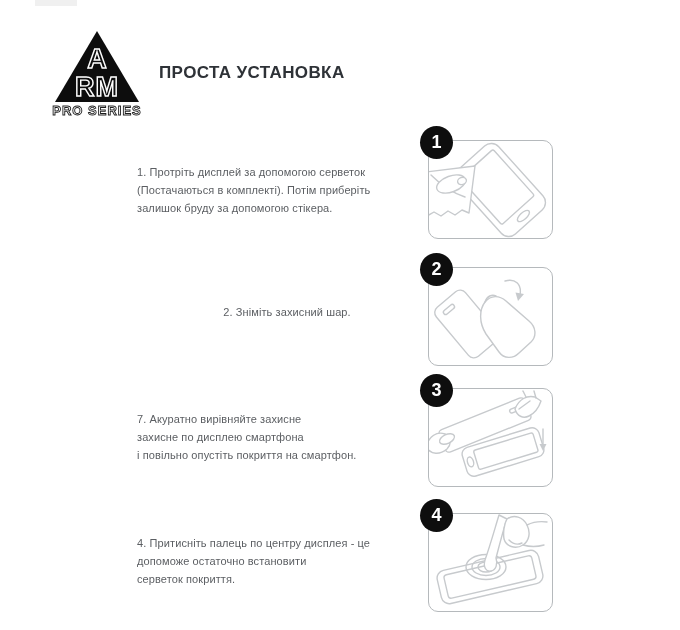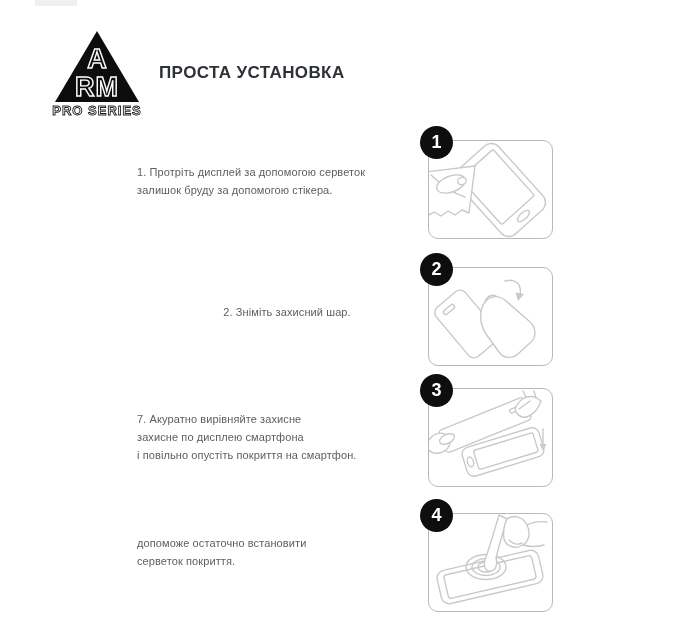--- a/index.html
+++ b/index.html
@@ -52,6 +52,7 @@
 
   <div class="step-text t1">
     <div>1. Протріть дисплей за допомогою серветок</div>
+    <div>(Постачаються в комплекті). Потім приберіть</div>
     <div>залишок бруду за допомогою стікера.</div>
   </div>
 

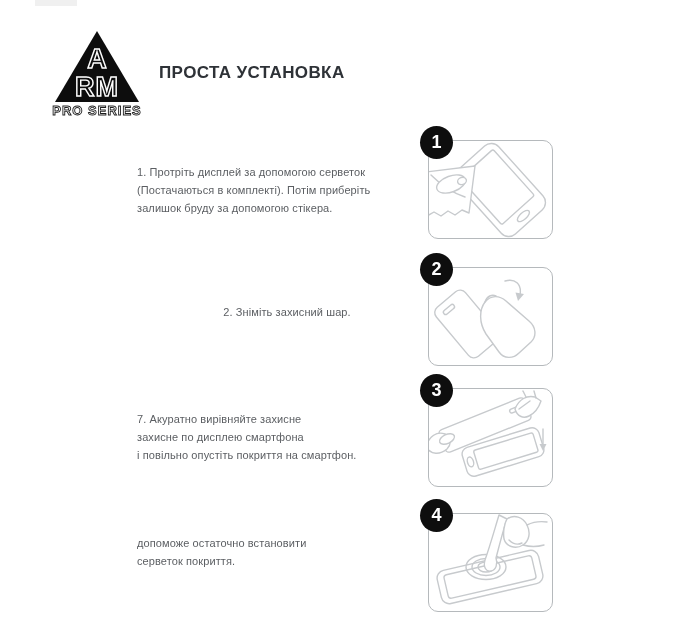--- a/index.html
+++ b/index.html
@@ -67,6 +67,7 @@
   </div>
 
   <div class="step-text t4">
+    <div>4. Притисніть палець по центру дисплея - це</div>
     <div>допоможе остаточно встановити</div>
     <div>серветок покриття.</div>
   </div>

